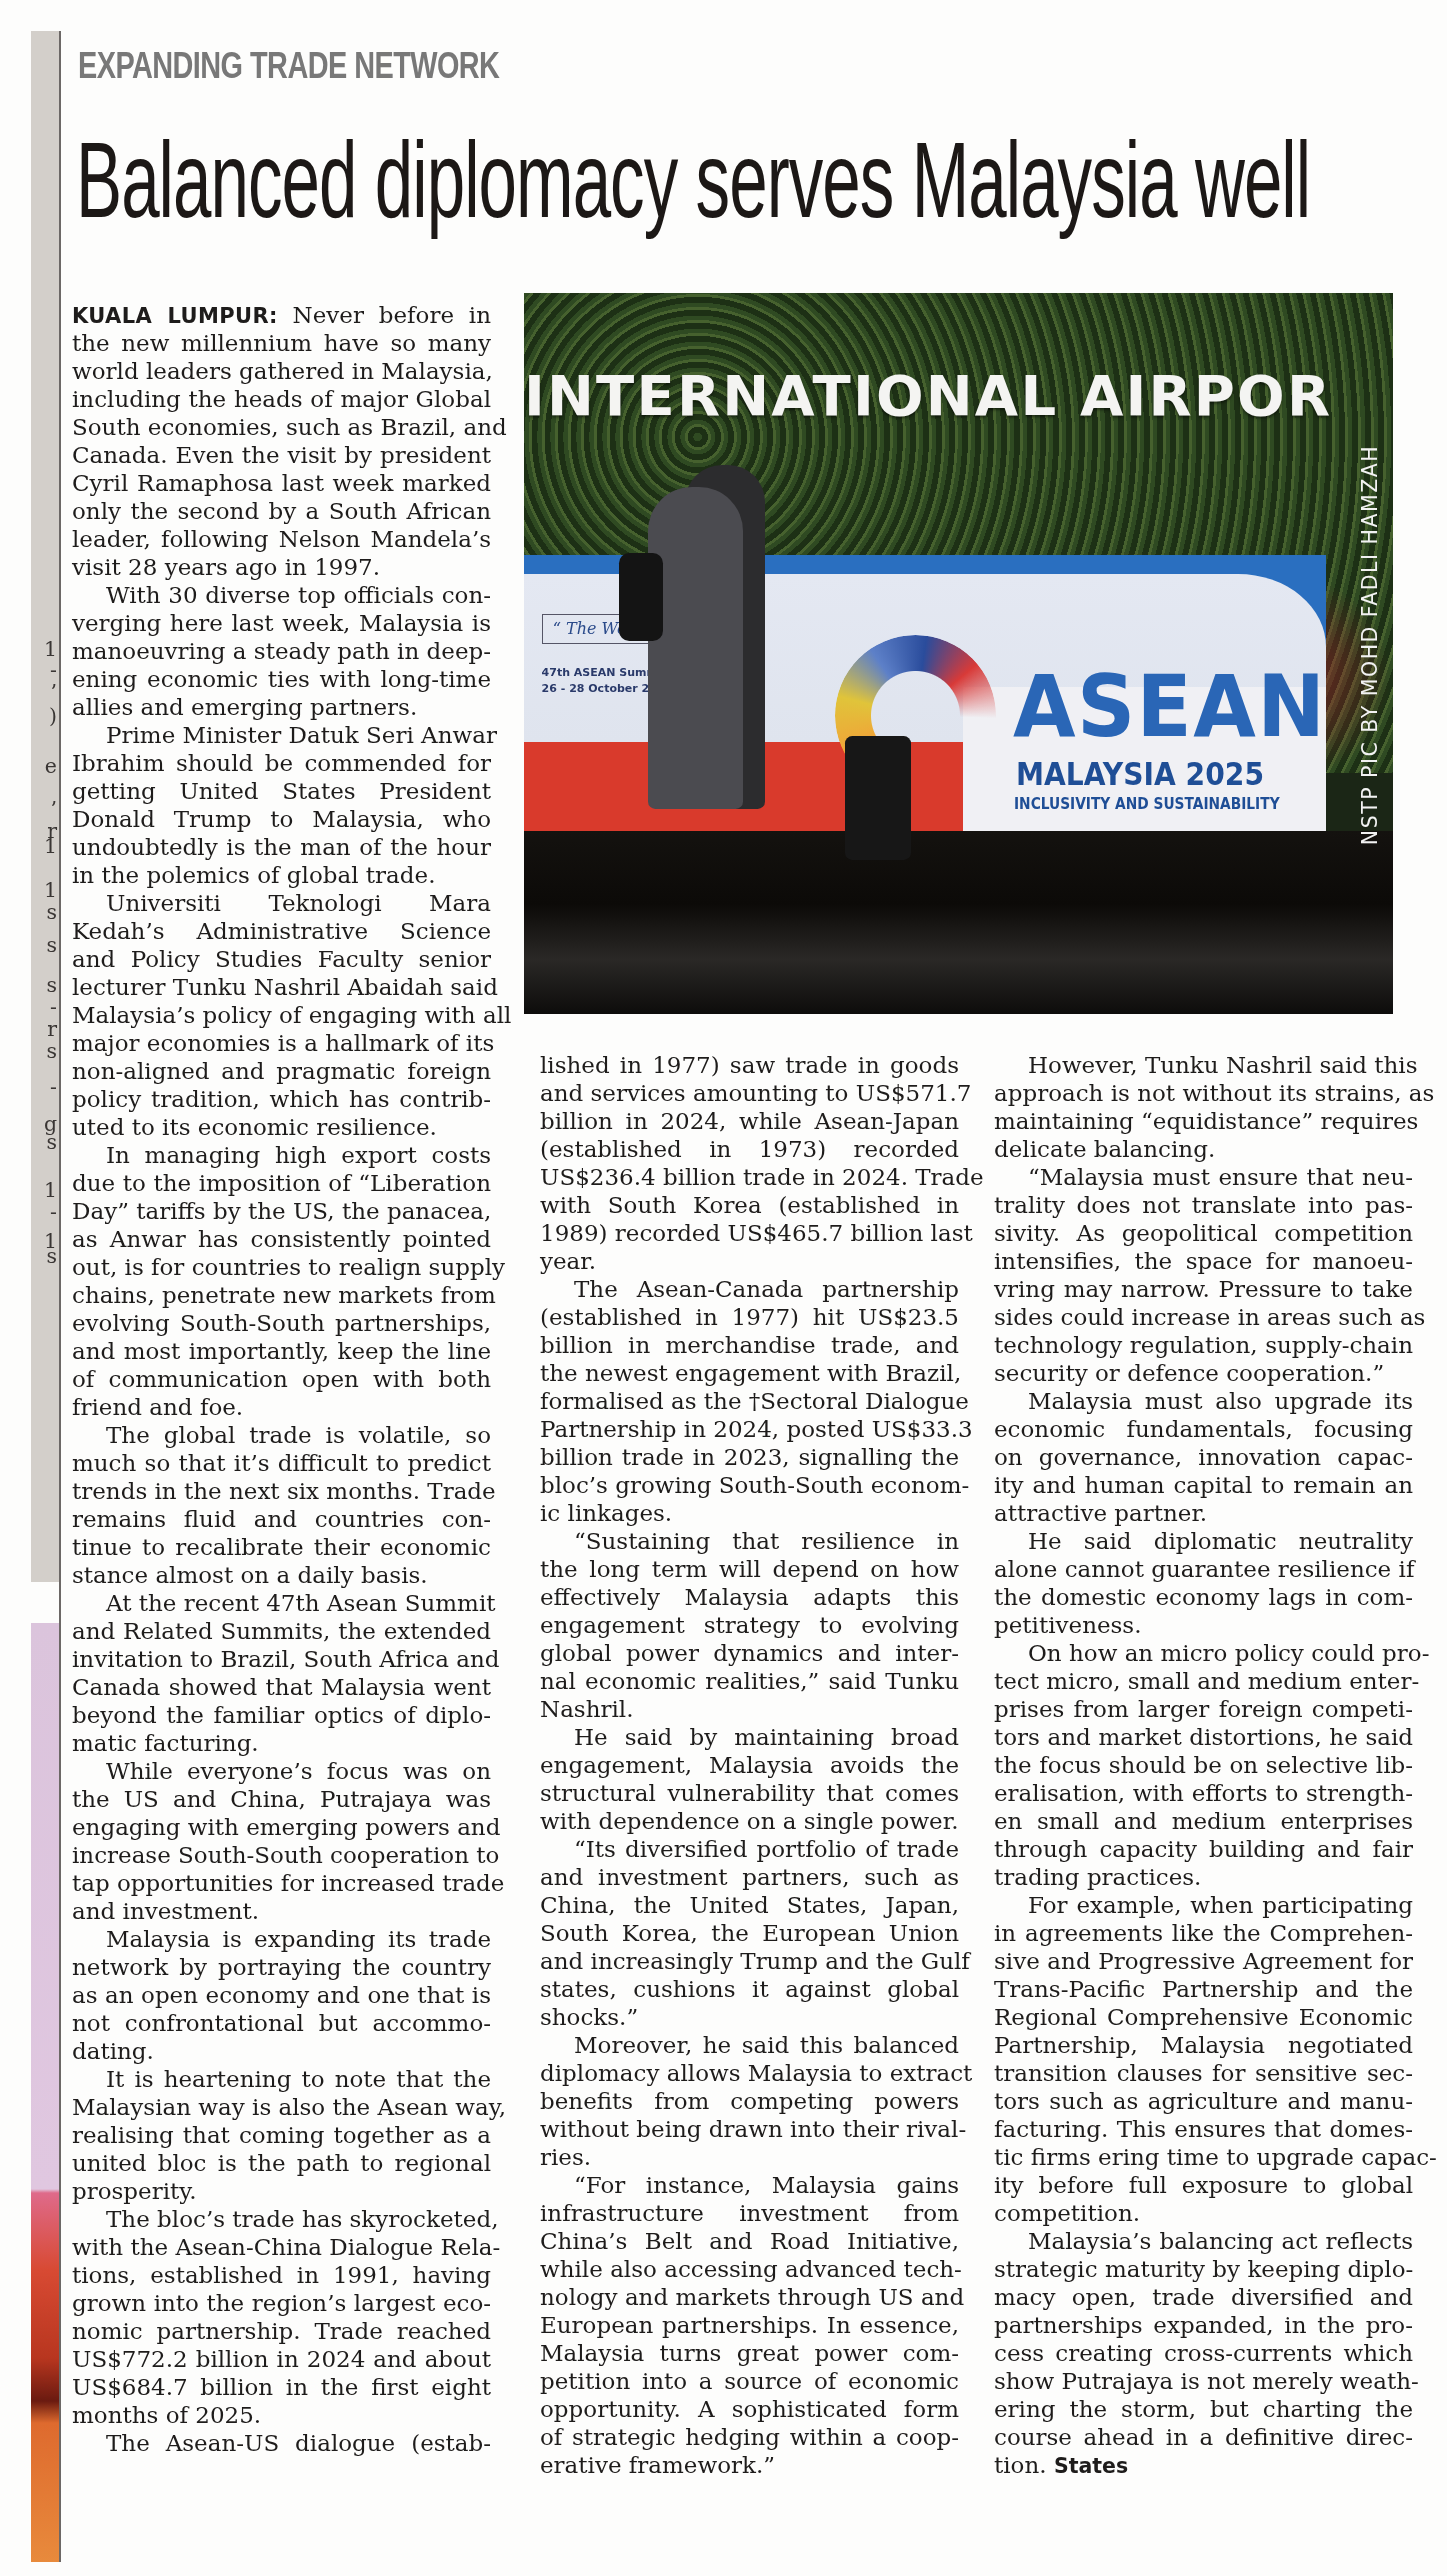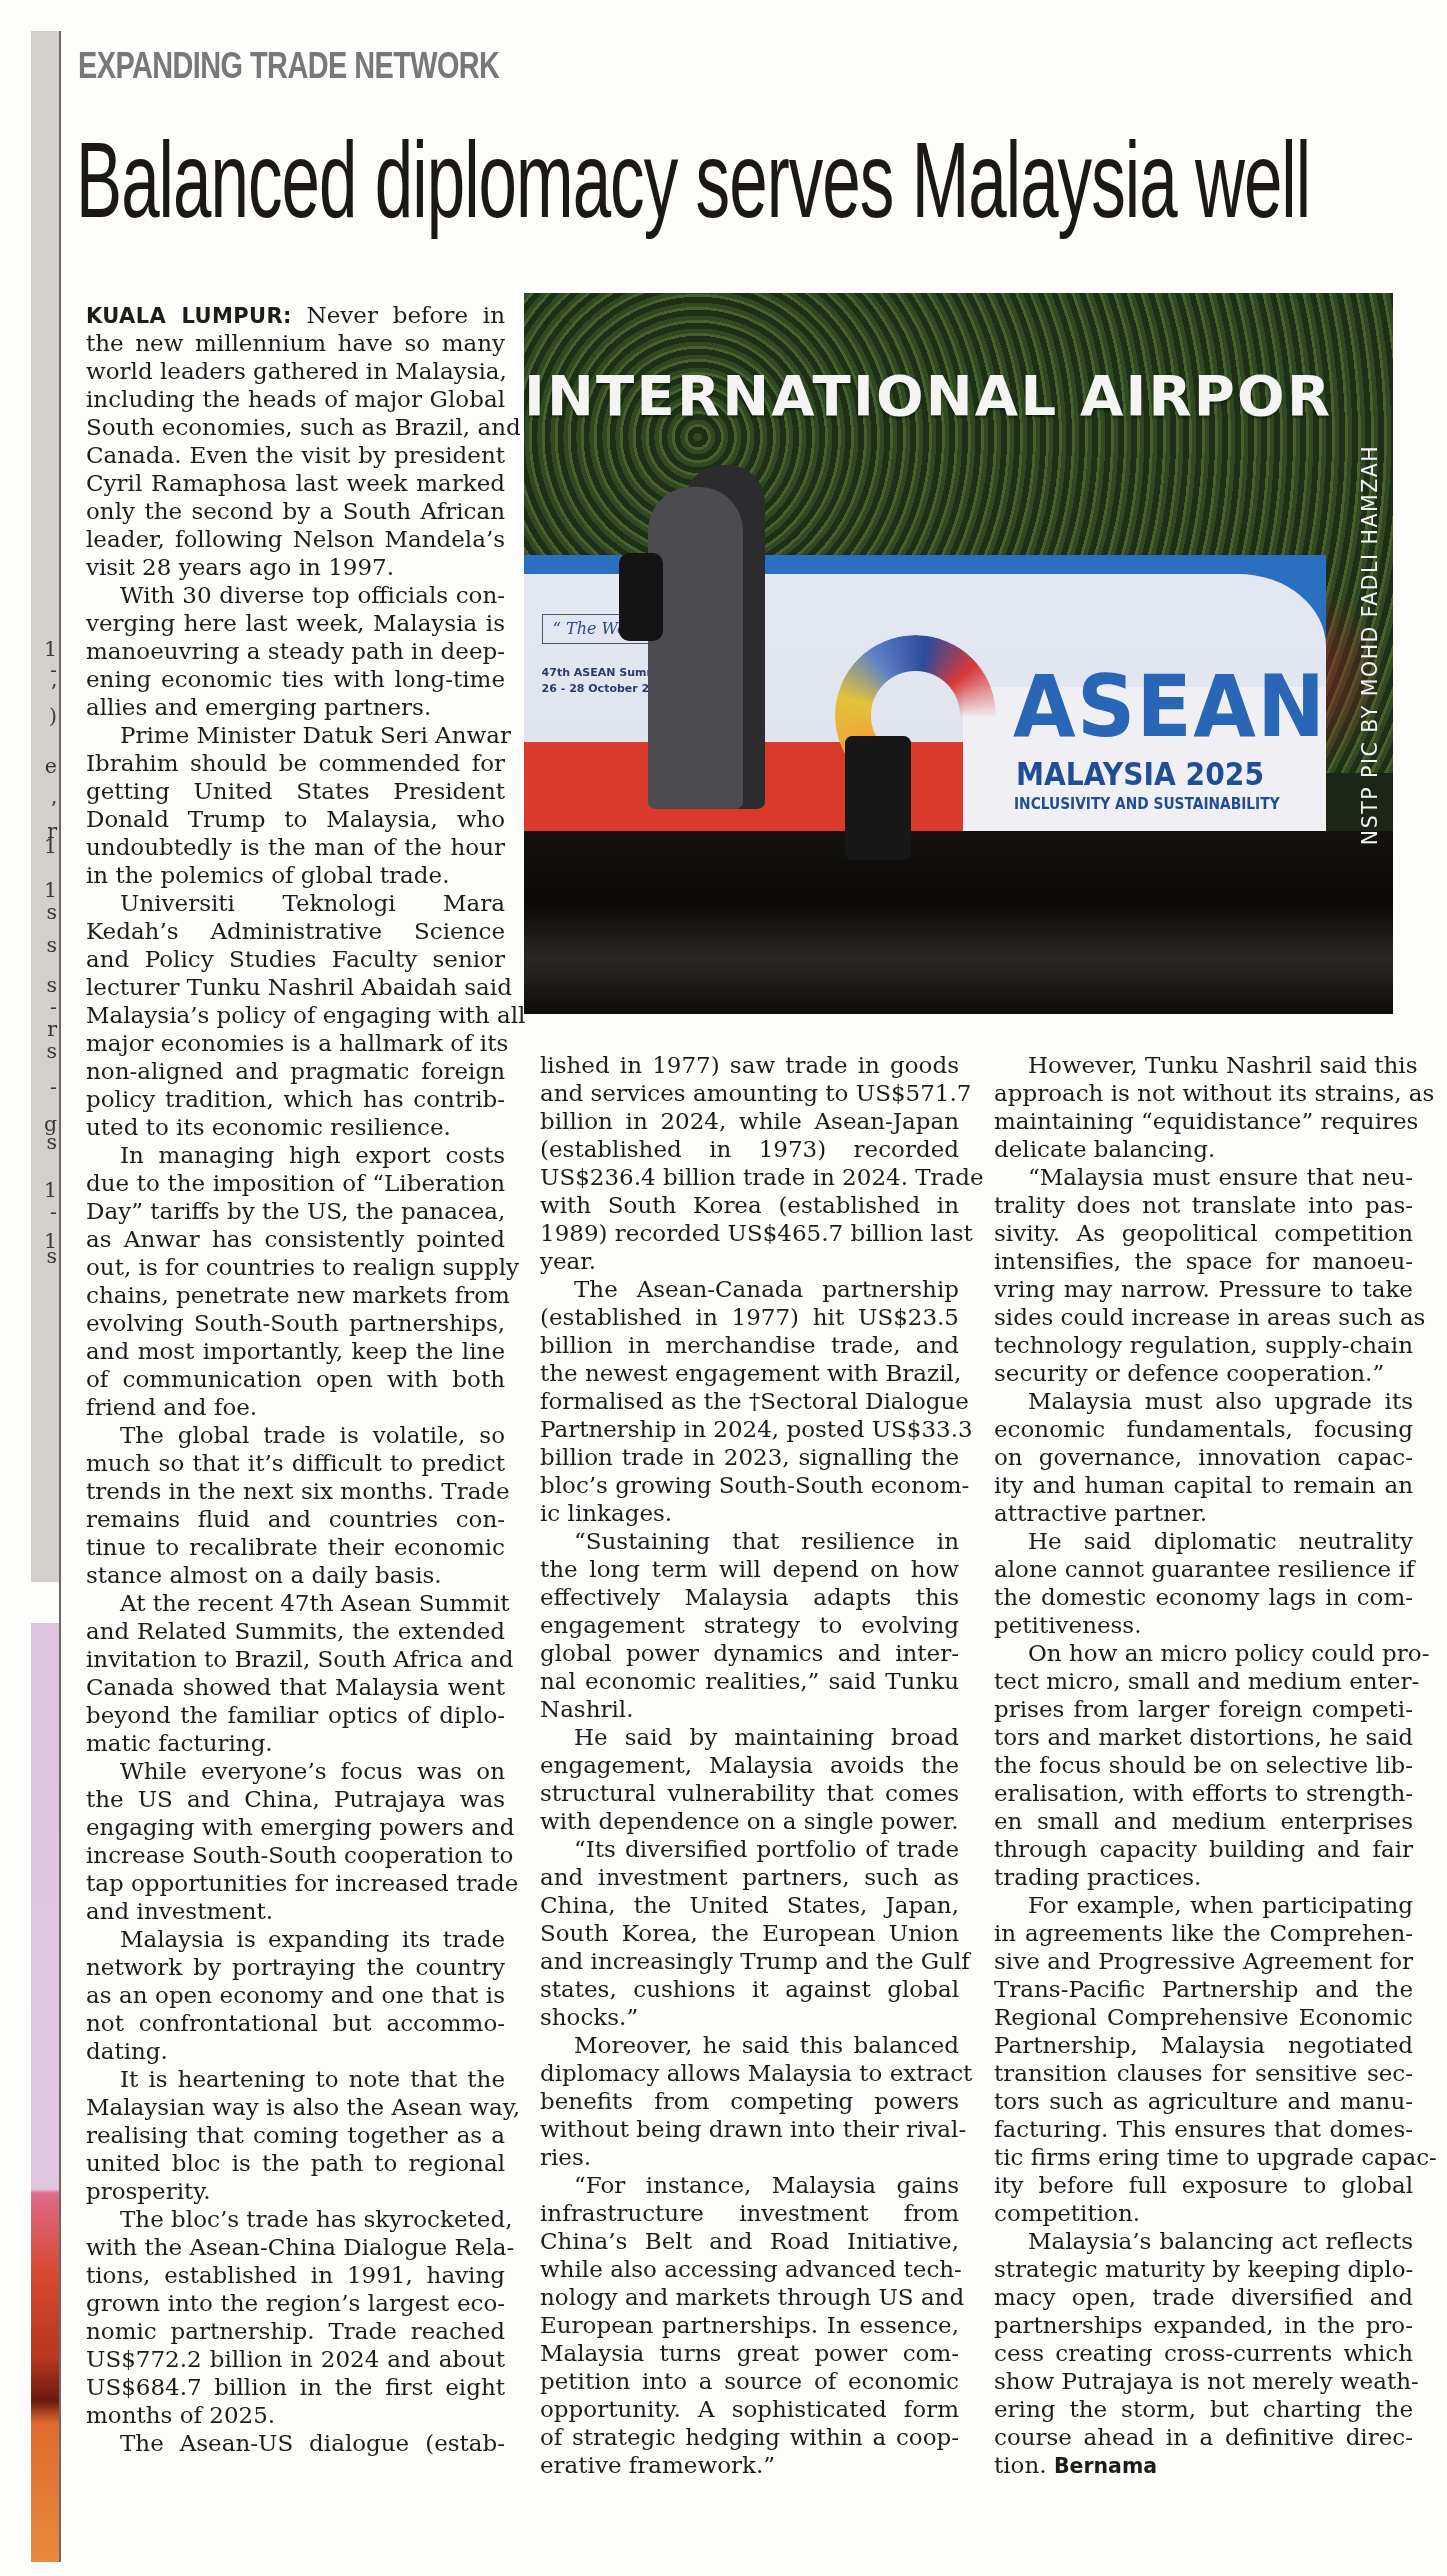--- a/index.html
+++ b/index.html
@@ -132,7 +132,7 @@
     font-family: "DejaVu Sans", sans-serif; font-weight: 700; font-size: 21px; letter-spacing: 0.4px;
   }
   .col .byline { font-family: "DejaVu Sans", sans-serif; font-weight: 700; font-size: 20.5px; }
-  #col1 { left: 86px; top: 301px; width: 419px; }
+  #col1 { left: 72px; top: 301px; width: 419px; }
   #col2 { left: 540px; top: 1051px; width: 419px; }
   #col3 { left: 994px; top: 1051px; width: 419px; }
 </style>

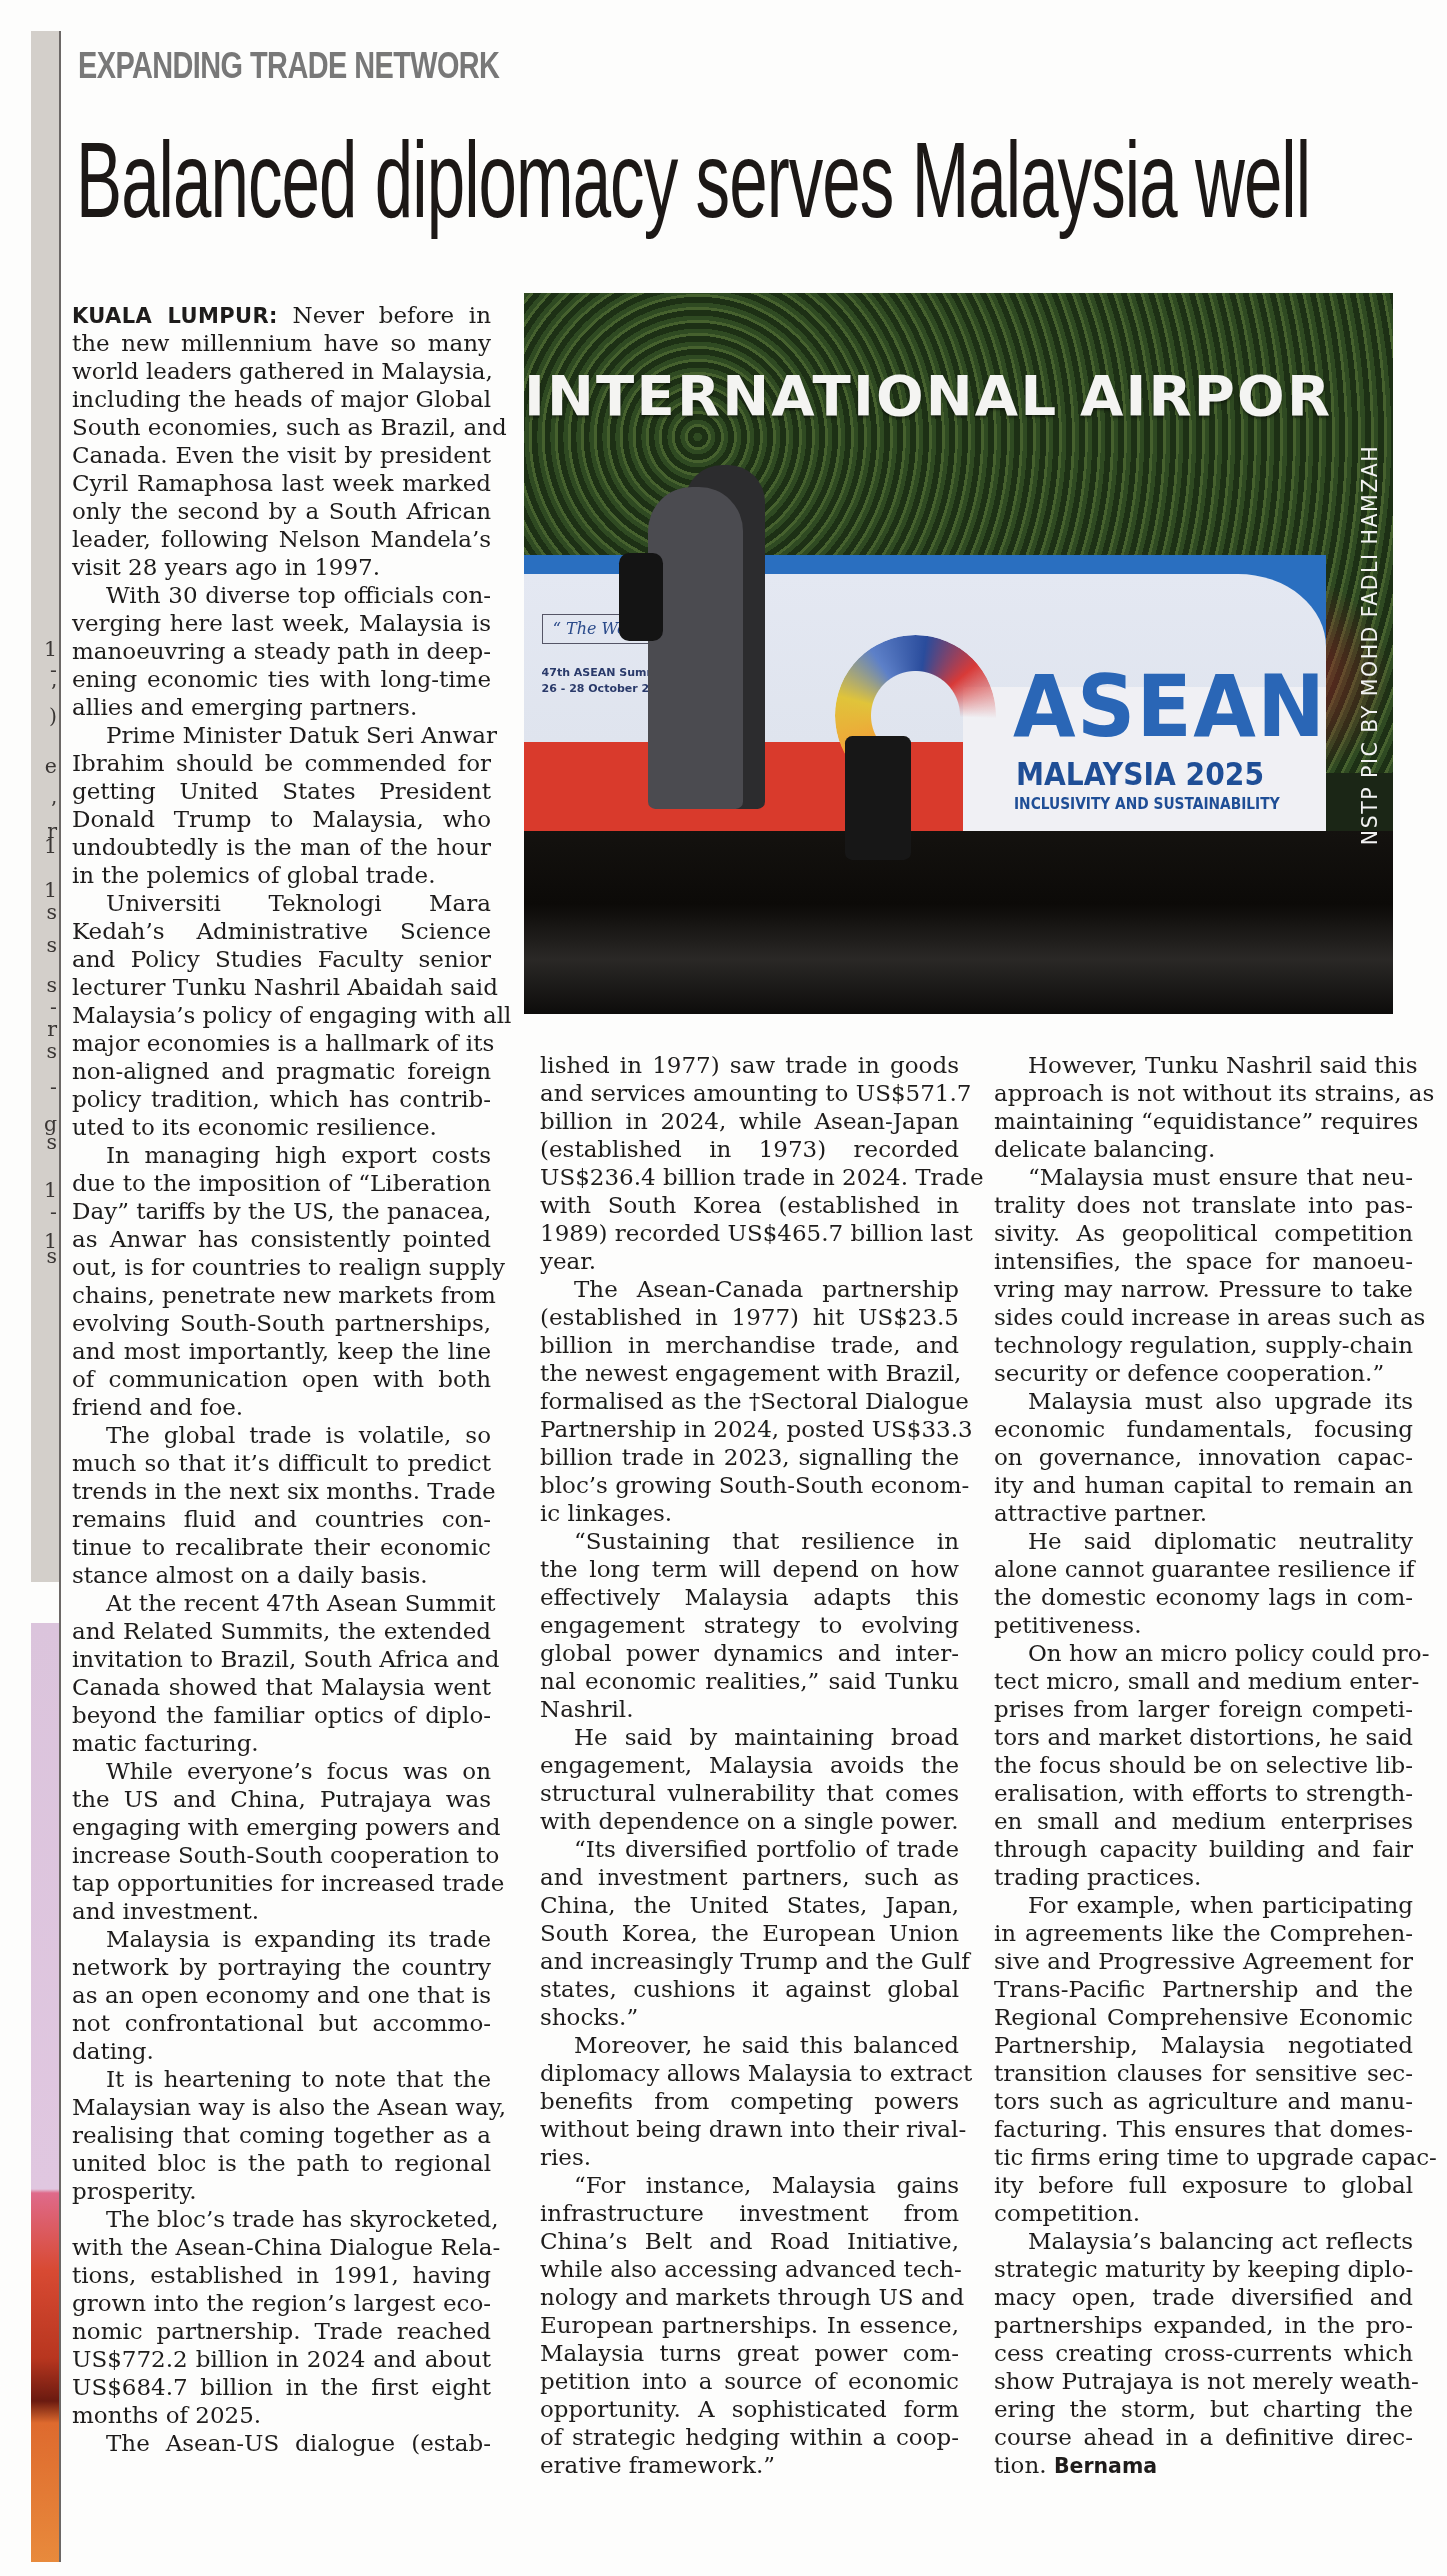--- a/index.html
+++ b/index.html
@@ -380,7 +380,7 @@
     <span class="ln">show Putrajaya is not merely weath-</span>
     <span class="ln">ering the storm, but charting the</span>
     <span class="ln">course ahead in a definitive direc-</span>
-    <span class="ln end">tion. <span class="byline">Bernama</span></span>
+    <span class="ln end">tion. <span class="byline">States</span></span>
   </div>
 
 

